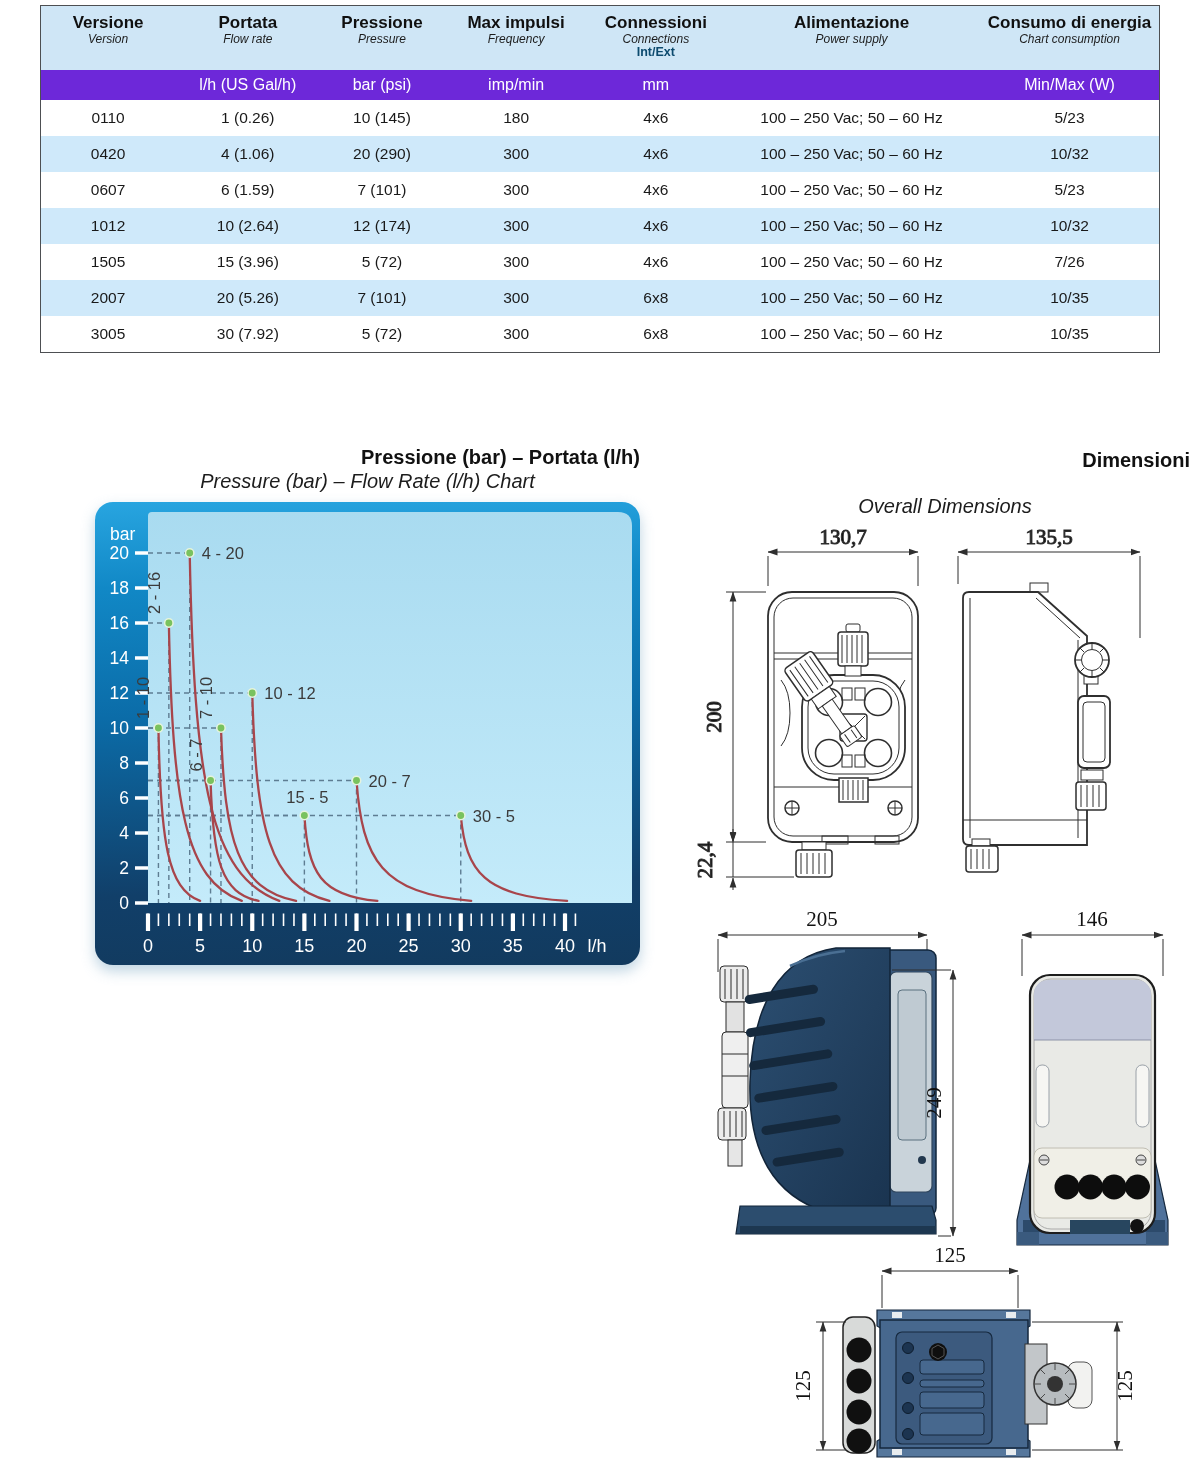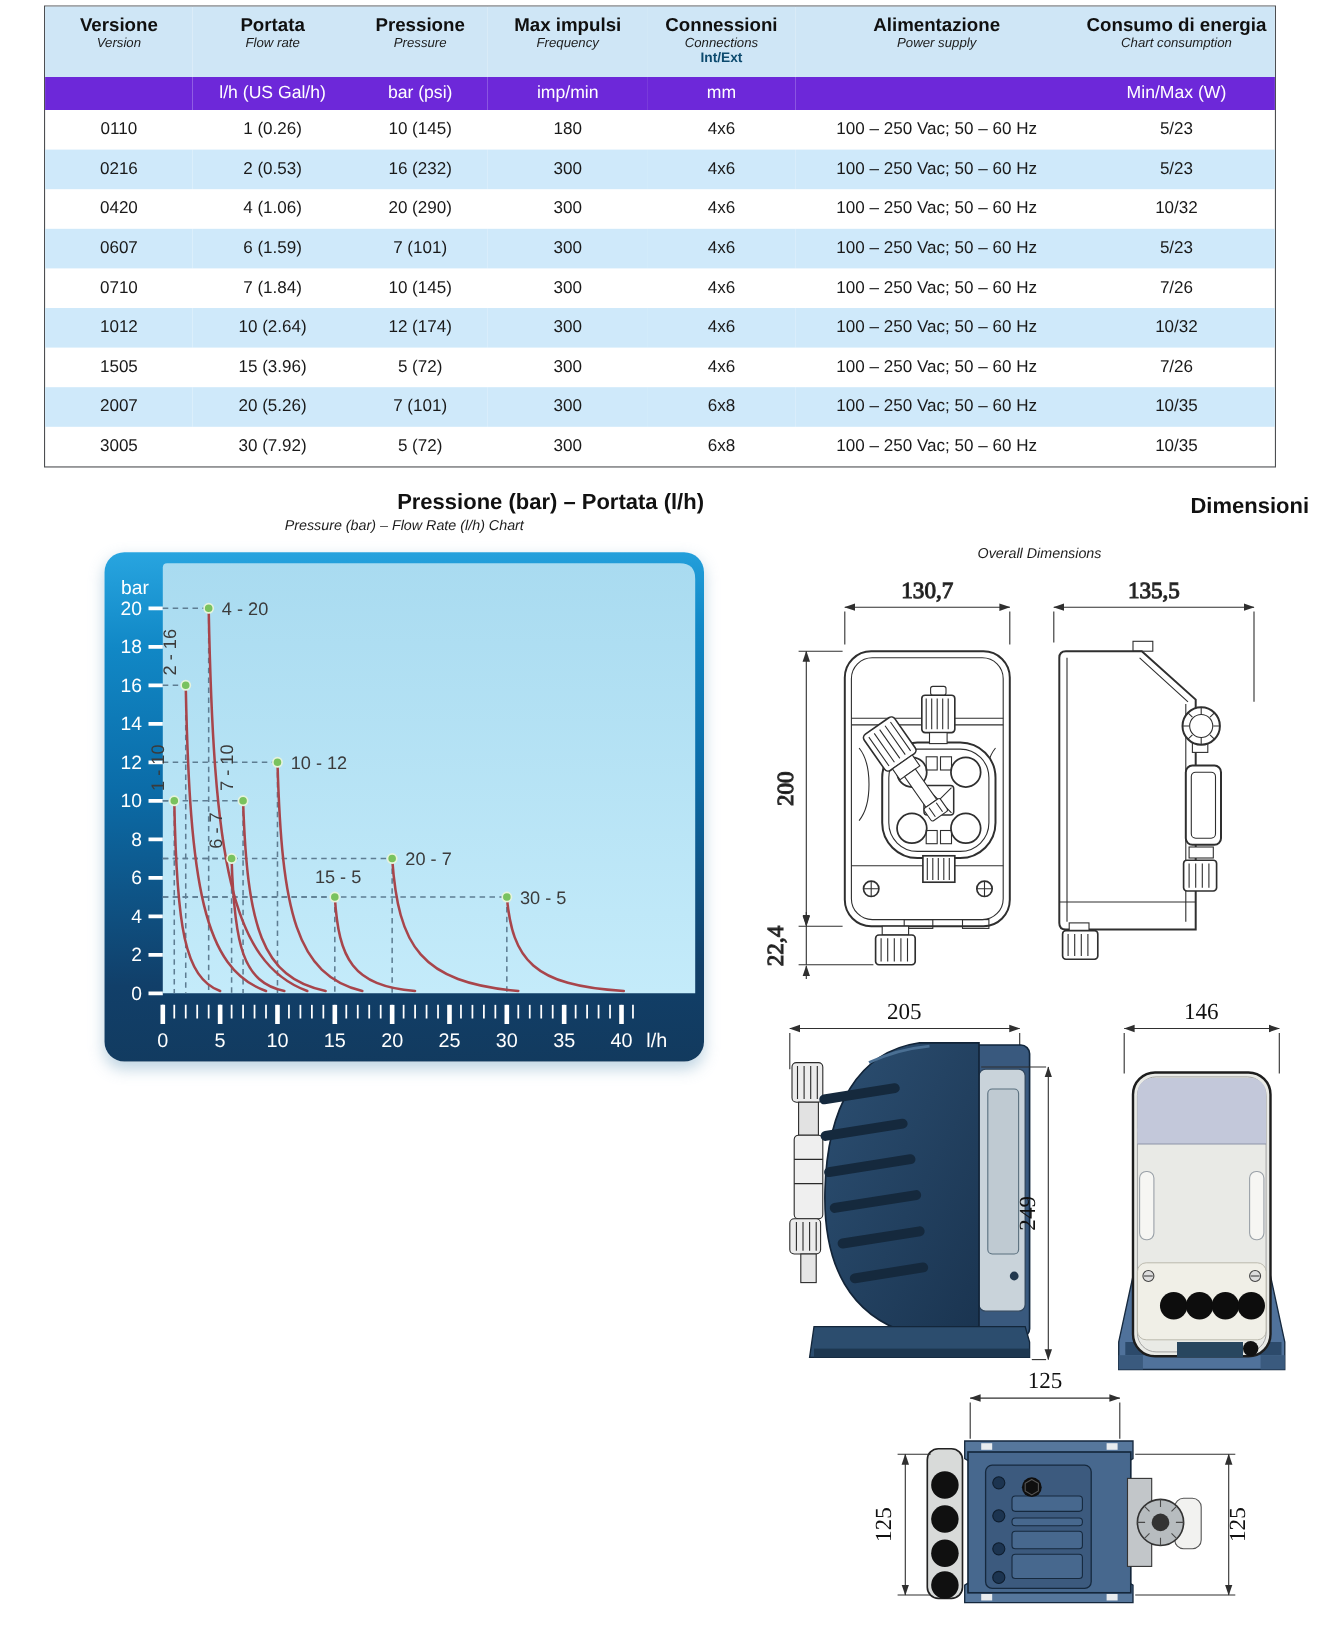--- a/index.html
+++ b/index.html
@@ -95,15 +95,6 @@
             <td>1 (0.26)</td>
             <td>10 (145)</td>
             <td>180</td>
-            <td>4x6</td>
-            <td>100 – 250 Vac;  50 – 60 Hz</td>
-            <td>5/23</td>
-          </tr>
-          <tr>
-            <td>0216</td>
-            <td>2 (0.53)</td>
-            <td>16 (232)</td>
-            <td>300</td>
             <td>4x6</td>
             <td>100 – 250 Vac;  50 – 60 Hz</td>
             <td>5/23</td>

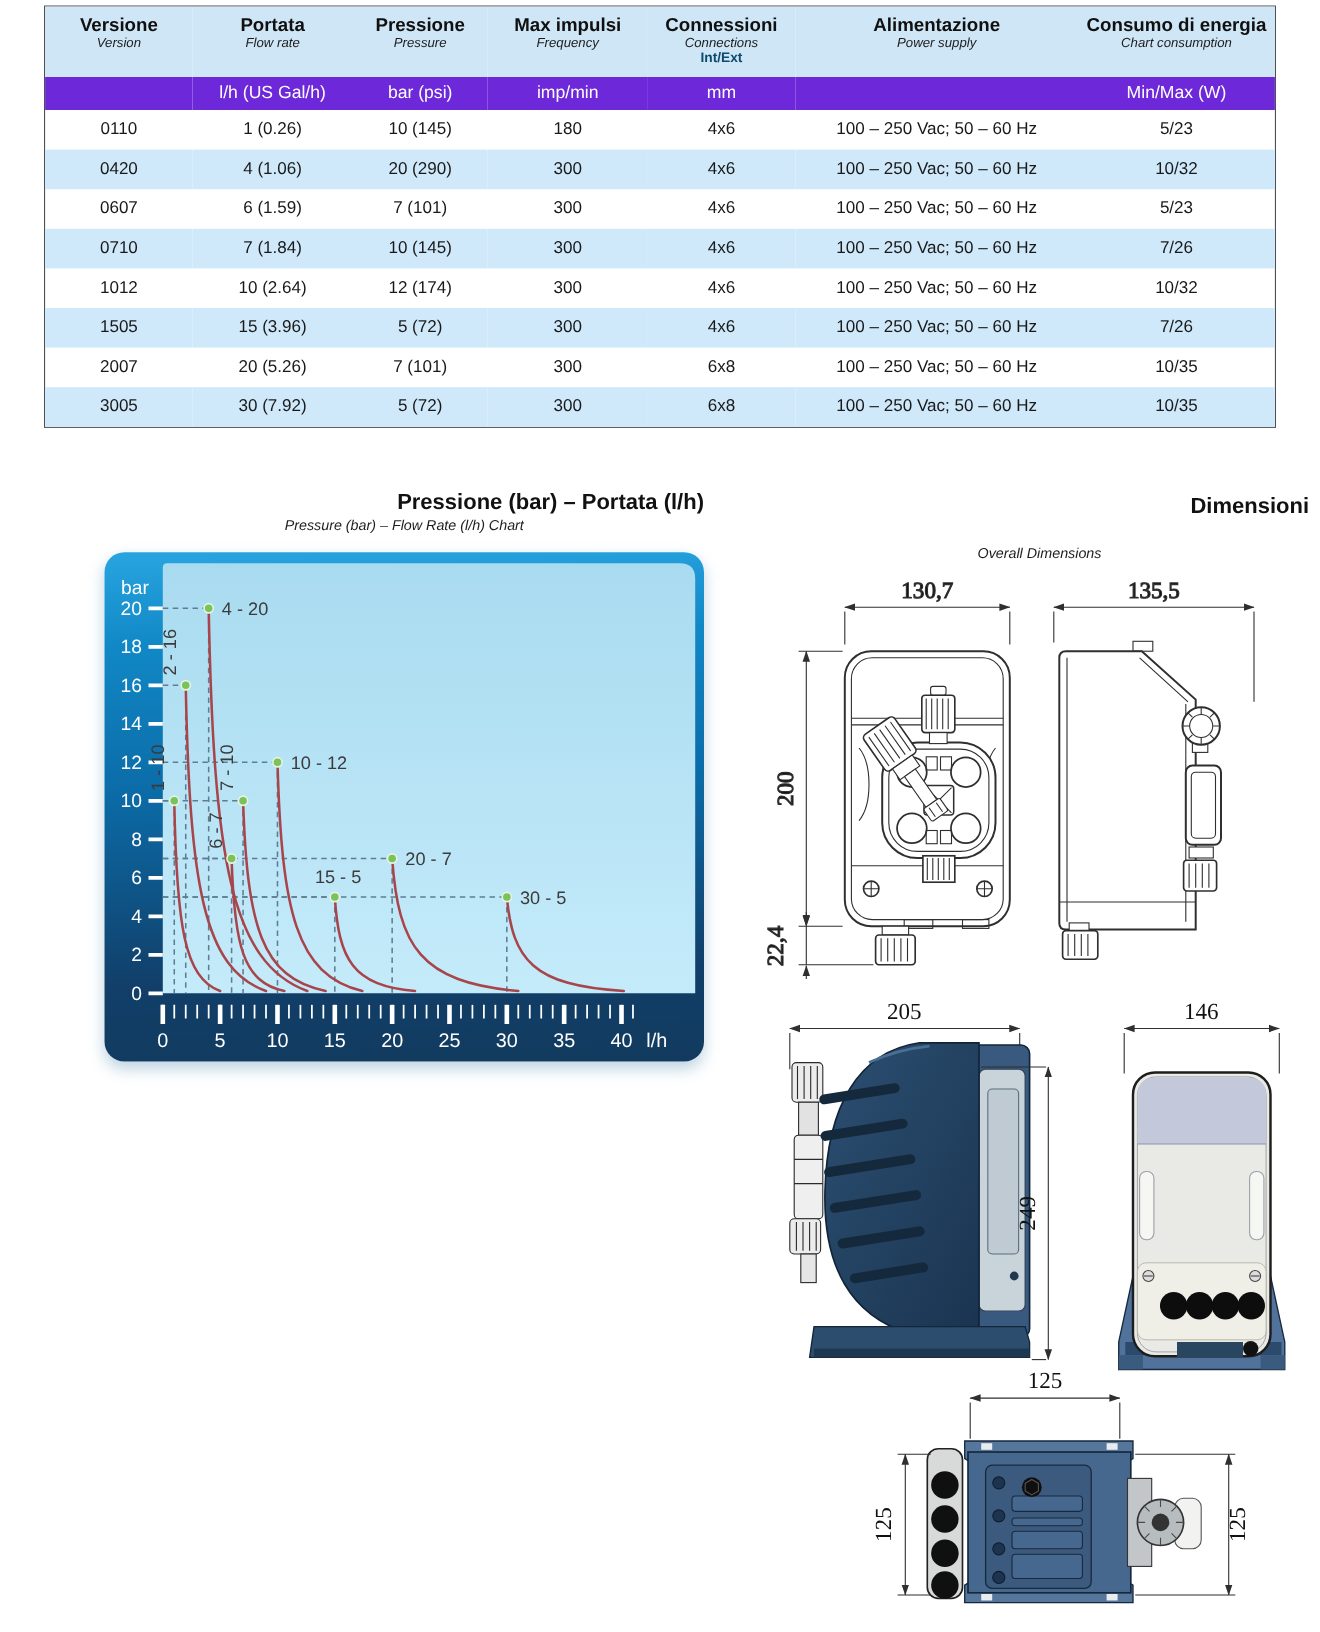--- a/index.html
+++ b/index.html
@@ -116,15 +116,6 @@
             <td>4x6</td>
             <td>100 – 250 Vac;  50 – 60 Hz</td>
             <td>5/23</td>
-          </tr>
-          <tr>
-            <td>0710</td>
-            <td>7 (1.84)</td>
-            <td>10 (145)</td>
-            <td>300</td>
-            <td>4x6</td>
-            <td>100 – 250 Vac;  50 – 60 Hz</td>
-            <td>7/26</td>
           </tr>
           <tr>
             <td>1012</td>

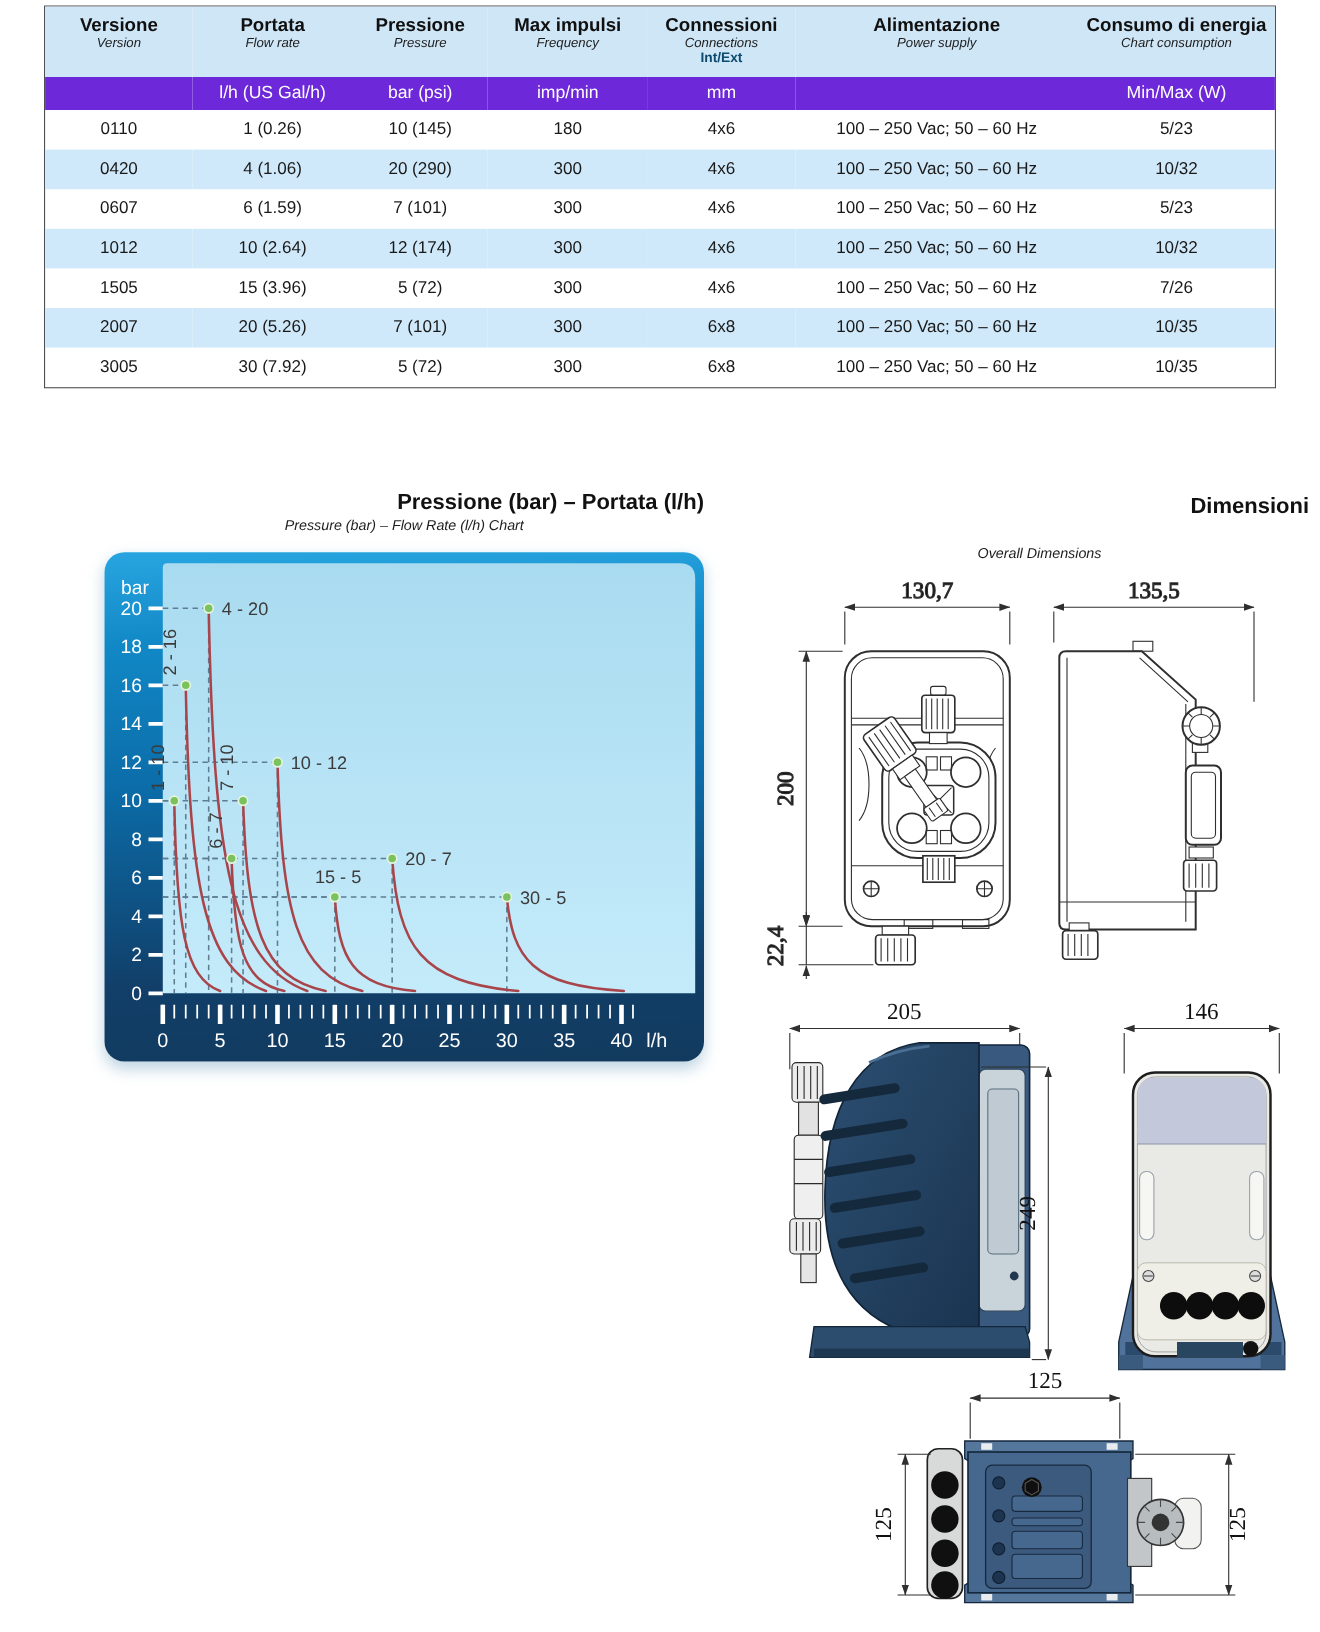--- a/index.html
+++ b/index.html
@@ -17,7 +17,7 @@
   tbody tr:nth-child(even) td{background:#cfe9fa;}
   
   .sec-title{position:absolute;text-align:right;font-weight:bold;font-size:20px;color:#111;}
-  .sec-sub{position:absolute;text-align:center;font-style:italic;font-size:13px;color:#1c1c1c;}
+  .sec-sub{position:absolute;text-align:center;font-style:italic;font-size:20px;color:#1c1c1c;}
   
   #chart-panel{position:absolute;left:95px;top:502px;width:545px;height:463px;border-radius:18px;
     background:linear-gradient(178deg,#28a5e0 0%,#1188c6 18%,#0b6ca8 45%,#113f69 82%,#123a5e 100%);

